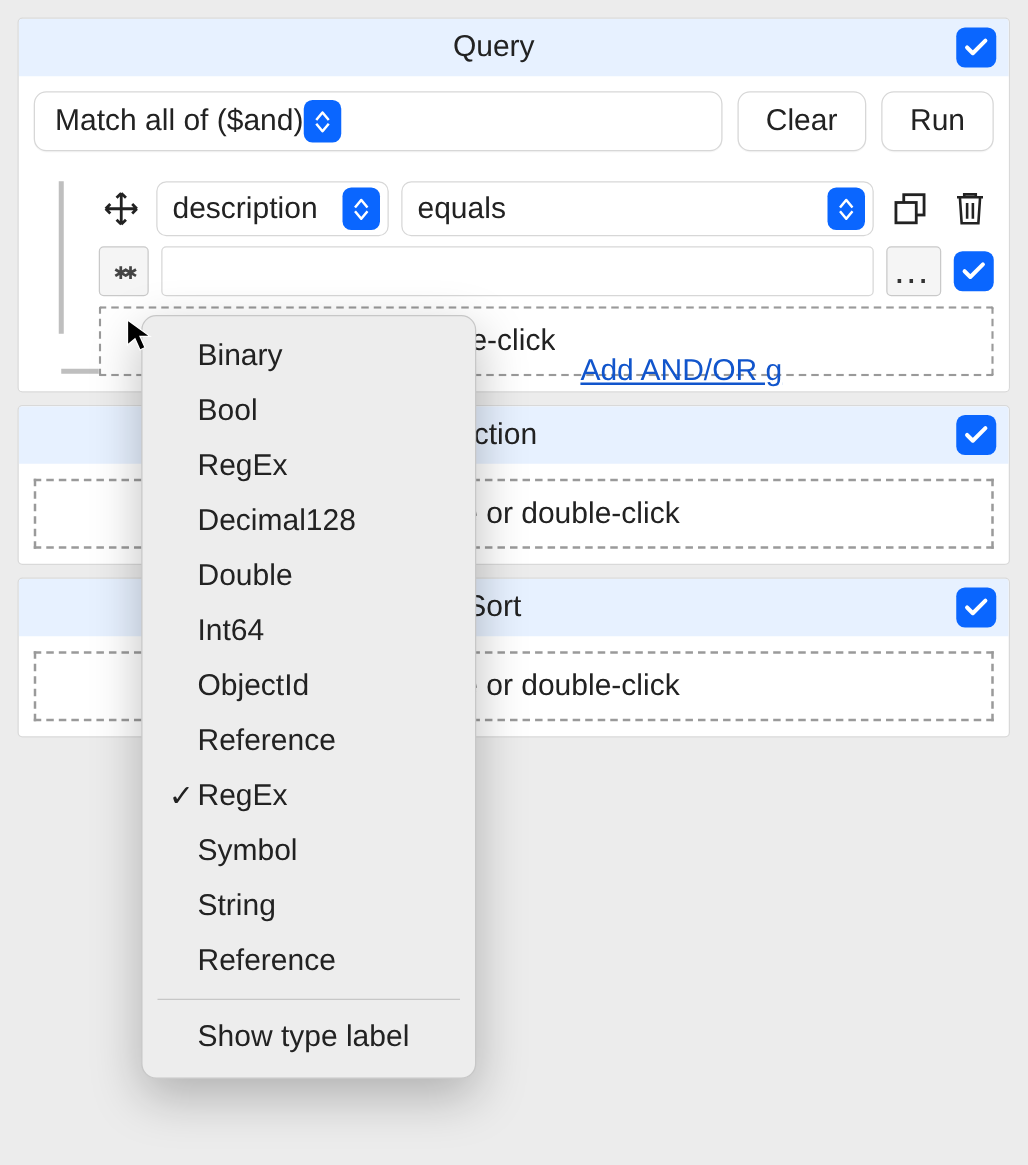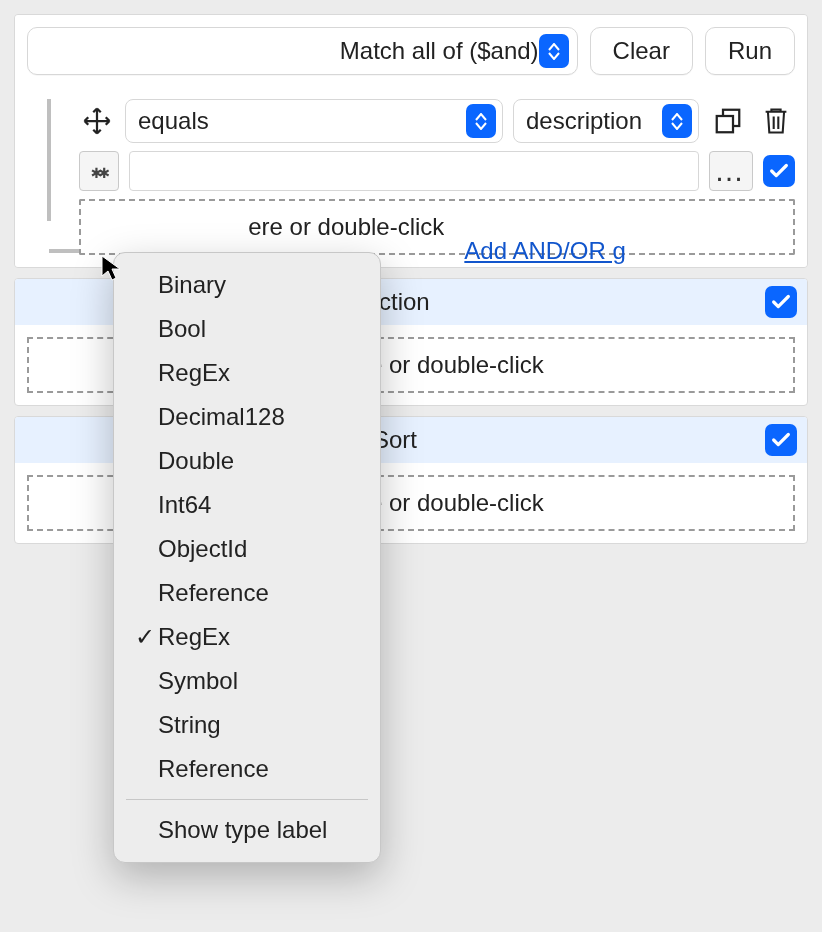--- a/index.html
+++ b/index.html
@@ -202,6 +202,14 @@
 <body>
 
 <div class="panel">
+  <div class="panel-header">
+    <span class="panel-title">Query</span>
+    <span class="checkbox">
+      <svg viewBox="0 0 24 24">
+          <path fill="none" stroke="#fff" stroke-width="3.5" stroke-linecap="round" stroke-linejoin="round" d="M4 12l5 5L20 6"></path>
+        </svg>
+    </span>
+  </div>
 
   <div class="panel-body">
     <div class="toolbar">

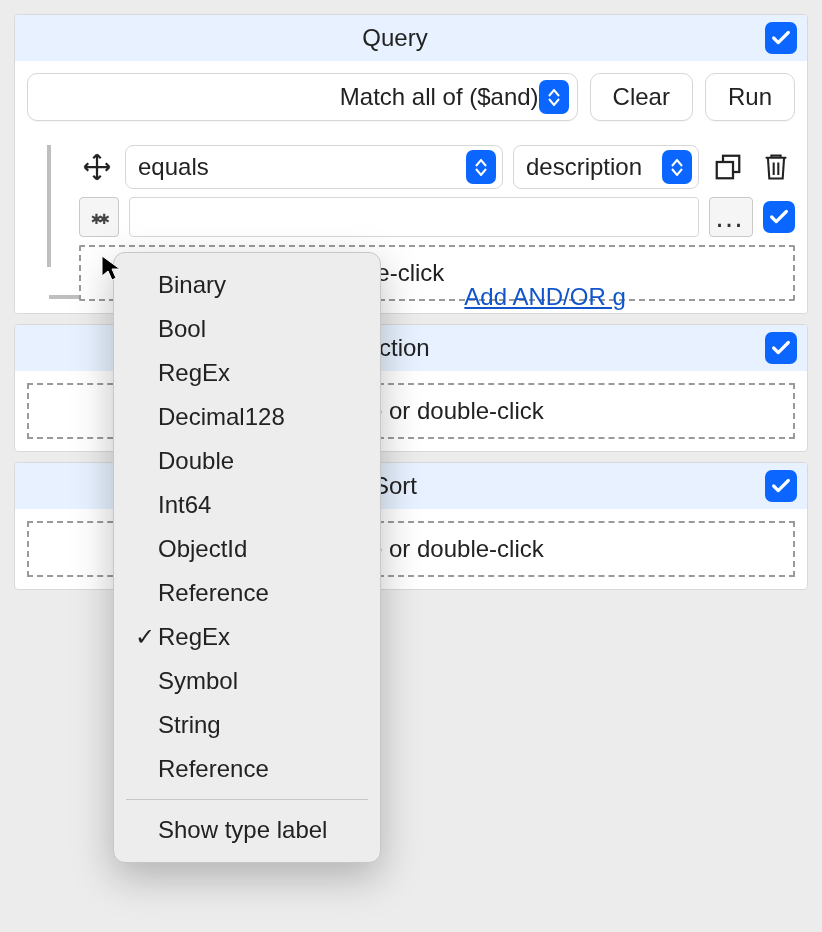--- a/index.html
+++ b/index.html
@@ -55,7 +55,7 @@
       flex: 1;
       display: flex;
       align-items: center;
-      justify-content: flex-end;
+      justify-content: flex-start;
       background: #fff;
       border: 1px solid #d7d7d7;
       border-radius: 10px;

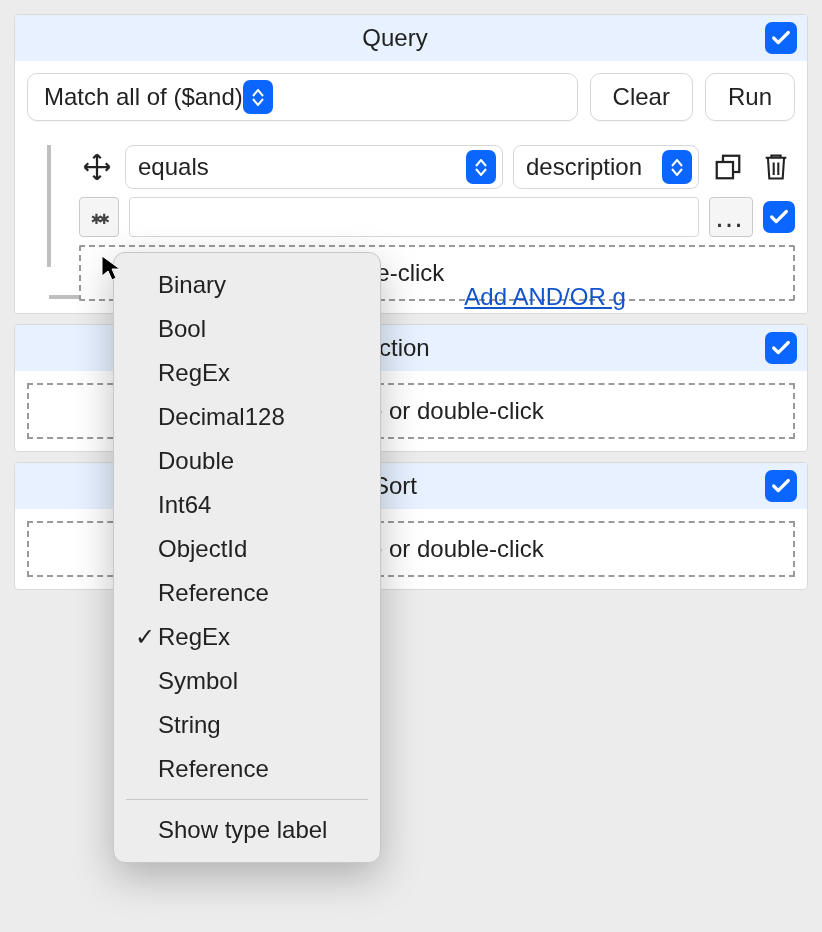--- a/index.html
+++ b/index.html
@@ -241,8 +241,8 @@
               <path fill="none" stroke="#222" stroke-width="1.8" d="M12 2v20M2 12h20M12 2l-3 3M12 2l3 3M12 22l-3-3M12 22l3-3M2 12l3-3M2 12l3 3M22 12l-3-3M22 12l-3 3"></path>
             </svg>
         </span>
-        <div class="field-select op-select">
-          <span>equals</span>
+        <div class="field-select select-small" style="width:186px;">
+          <span>description</span>
           <span class="stepper">
             <svg viewBox="0 0 12 8">
                 <path d="M1 7 L6 1 L11 7" fill="none" stroke="#fff" stroke-width="2"></path>
@@ -252,8 +252,8 @@
               </svg>
           </span>
         </div>
-        <div class="field-select select-small" style="width:186px;">
-          <span>description</span>
+        <div class="field-select op-select">
+          <span>equals</span>
           <span class="stepper">
             <svg viewBox="0 0 12 8">
                 <path d="M1 7 L6 1 L11 7" fill="none" stroke="#fff" stroke-width="2"></path>

